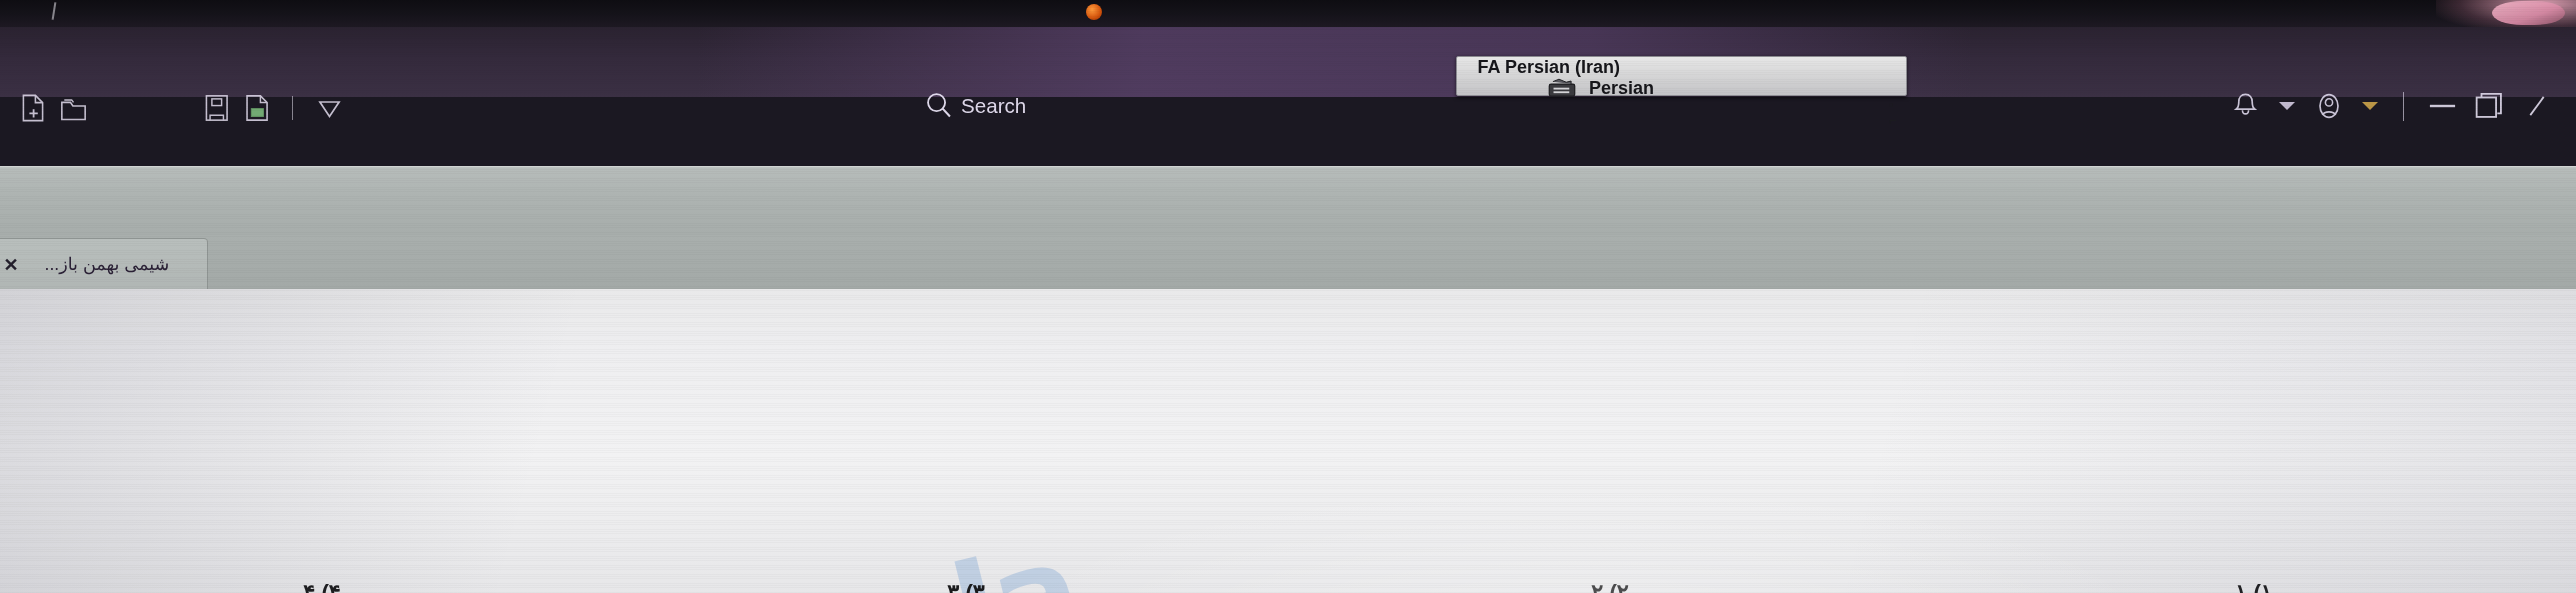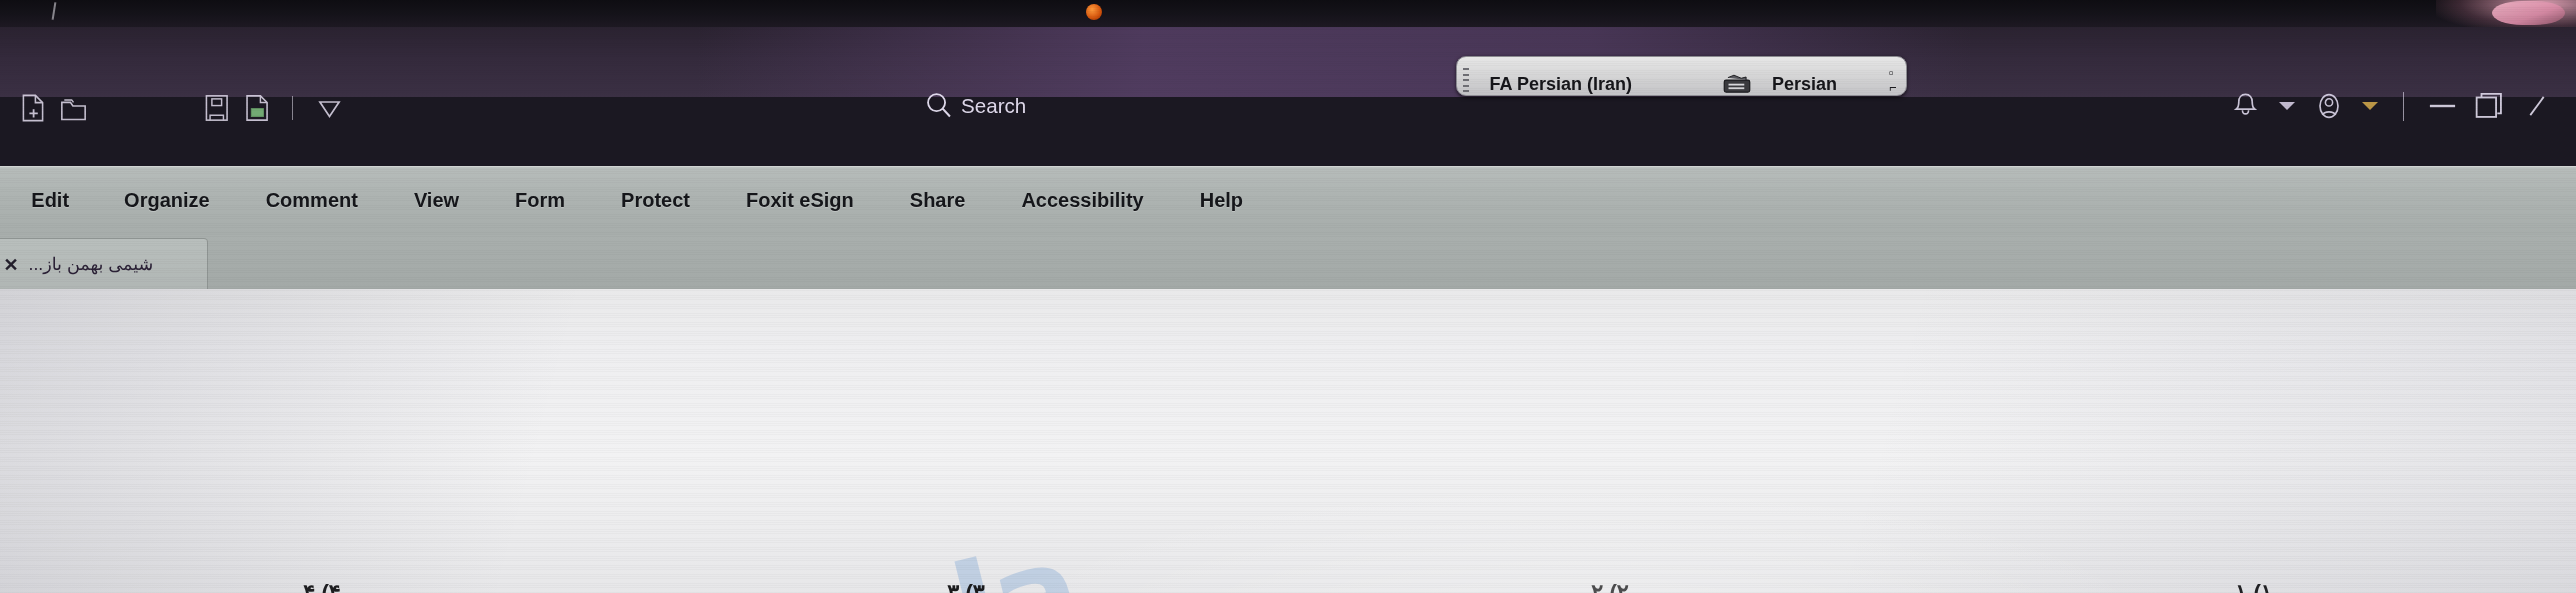--- a/index.html
+++ b/index.html
@@ -40,8 +40,8 @@
   
   .langbar{position:absolute;left:1456px;top:56px;width:449px;height:38px;
     background:linear-gradient(180deg,#e7e7e7 0%,#d3d3d4 55%,#c3c3c6 100%);
-    border:1.2px solid #8d8d93;border-radius:10px;display:flex;align-items:flex-end;
-    box-shadow:0 1.2px 3.6px rgba(0,0,0,.6);}
+    border:1.2px solid #8d8d93;border-radius:2px;display:flex;align-items:flex-start;
+    box-shadow:0 1.2px 3.6px rgba(0,0,0,.6);flex-direction:column;}
   .lb-grip{width:6px;height:27px;margin-left:6px;
     background:repeating-linear-gradient(180deg,#6e6e74 0 2.4px,transparent 2.4px 5.5px);}
   .lb-text{flex:0 0 auto;margin-left:20.6px;font-size:18px;font-weight:bold;color:#16161a;

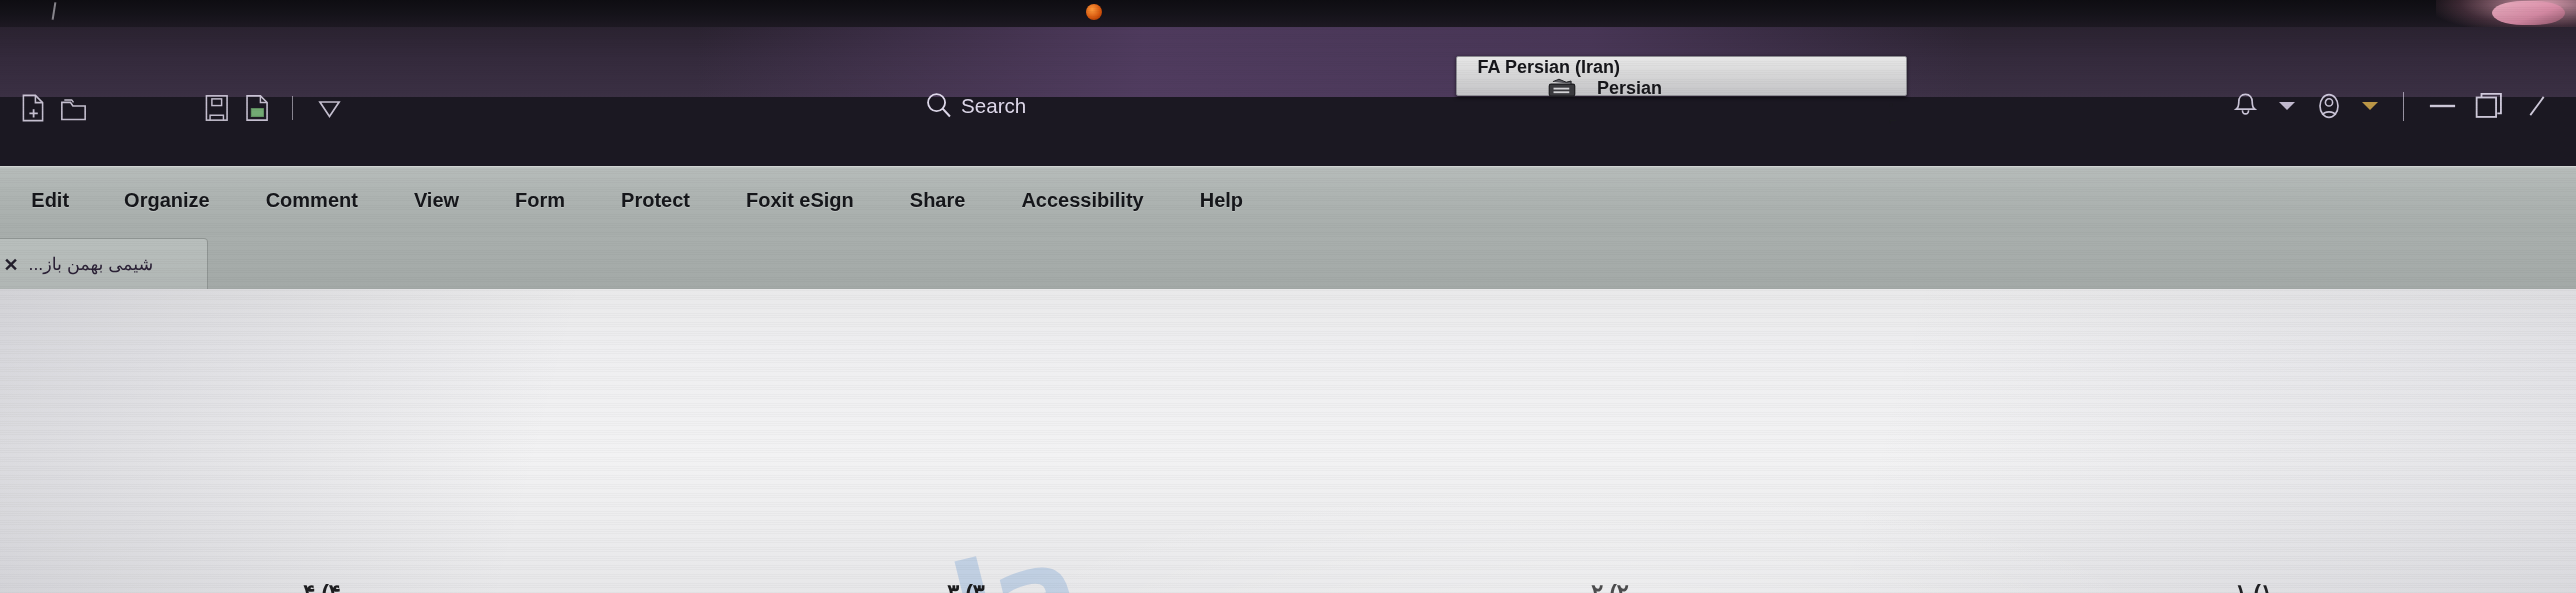--- a/index.html
+++ b/index.html
@@ -46,7 +46,7 @@
     background:repeating-linear-gradient(180deg,#6e6e74 0 2.4px,transparent 2.4px 5.5px);}
   .lb-text{flex:0 0 auto;margin-left:20.6px;font-size:18px;font-weight:bold;color:#16161a;
     white-space:nowrap;font-family:"Liberation Sans",sans-serif;}
-  .lb-kbd{display:flex;align-items:center;gap:21px;margin-left:91px;}
+  .lb-kbd{display:flex;align-items:center;gap:13px;margin-left:91px;}
   .lb-kbd .kname{font-size:18px;font-weight:bold;color:#16161a;}
   .lb-min{margin-left:auto;margin-right:9.7px;display:flex;flex-direction:column;gap:3px;
     font-size:12.7px;line-height:1;color:#1b1b1f;font-weight:bold;}

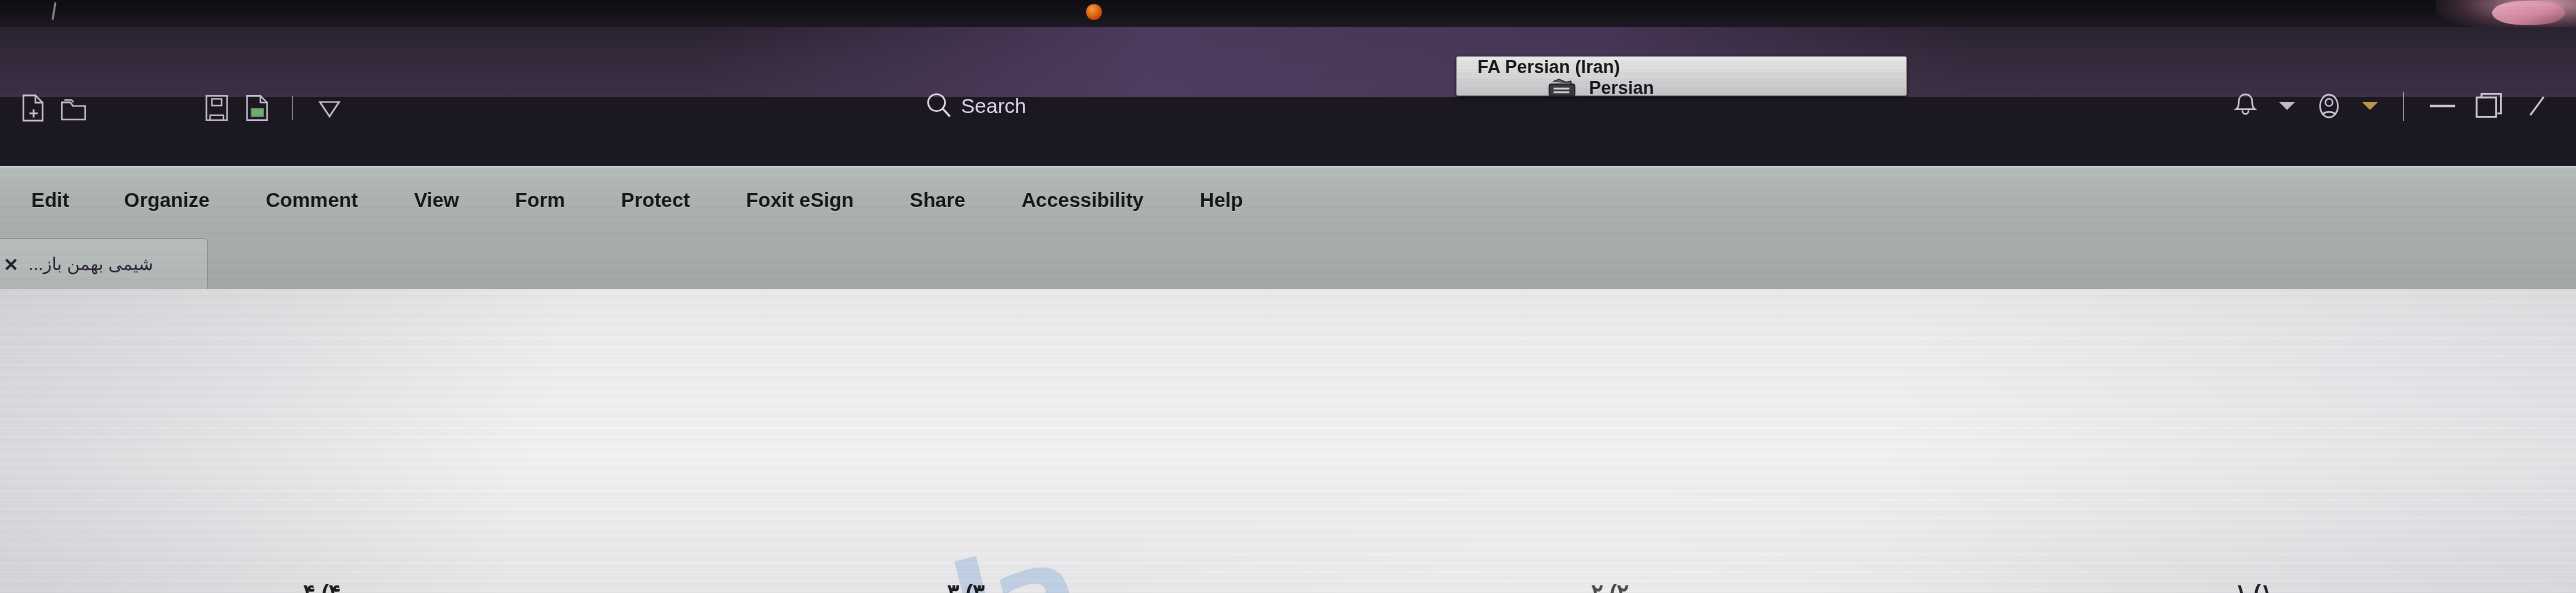--- a/index.html
+++ b/index.html
@@ -221,18 +221,6 @@
   </div>
 
   <div class="ribbon"></div>
-  <div class="menu-items" style="left:24px">
-    <div class="mi" style="padding:0 27px 0 7.3px">Edit</div>
-    <div class="mi" style="padding:0 28px">Organize</div>
-    <div class="mi" style="padding:0 28px">Comment</div>
-    <div class="mi" style="padding:0 28px">View</div>
-    <div class="mi" style="padding:0 28px">Form</div>
-    <div class="mi" style="padding:0 28px">Protect</div>
-    <div class="mi" style="padding:0 28px">Foxit eSign</div>
-    <div class="mi" style="padding:0 28px">Share</div>
-    <div class="mi" style="padding:0 28px">Accessibility</div>
-    <div class="mi" style="padding:0 28px">Help</div>
-  </div>
 
   <div class="tabstrip"></div>
   <div class="doctab">

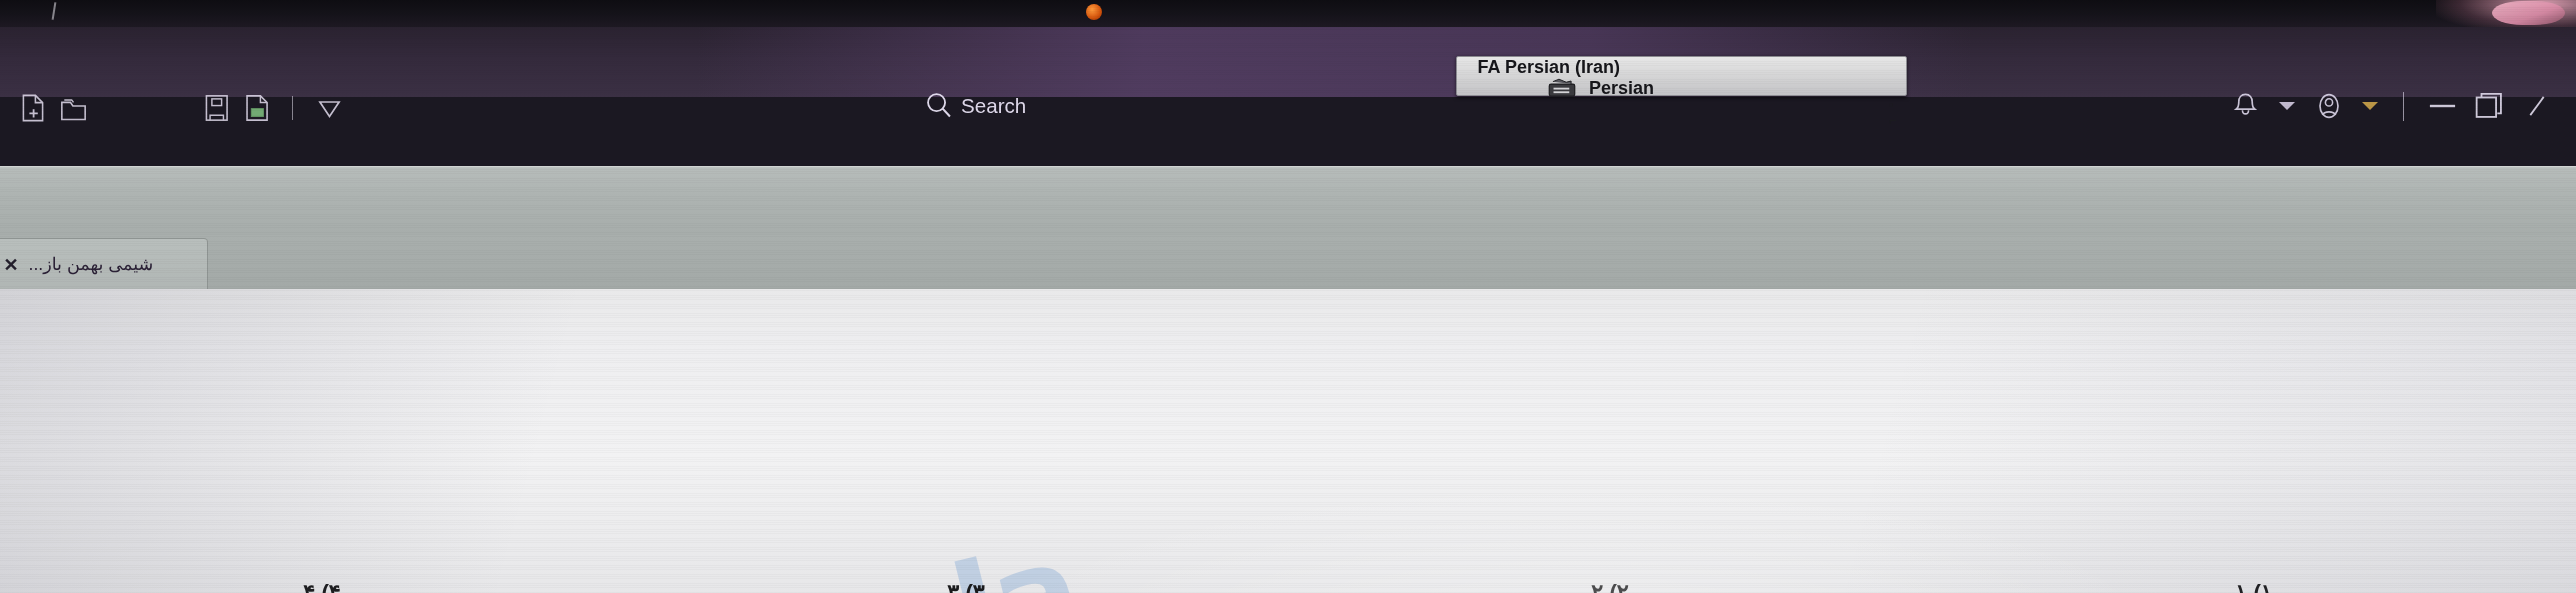--- a/index.html
+++ b/index.html
@@ -72,7 +72,7 @@
     border:1.2px solid #8e9492;border-bottom:none;border-radius:4.2px 4.2px 0 0;
     display:flex;align-items:center;justify-content:flex-start;}
   .doctab .tx{margin-left:11px;font-size:18px;color:#231f2c;font-weight:bold;}
-  .doctab .tlabel{margin-left:10px;font-size:17.6px;color:#2b2136;direction:rtl;white-space:nowrap;}
+  .doctab .tlabel{margin-left:26px;font-size:17.6px;color:#2b2136;direction:rtl;white-space:nowrap;}
 
   
   .page{position:absolute;left:0;top:289px;width:2576px;height:304px;

